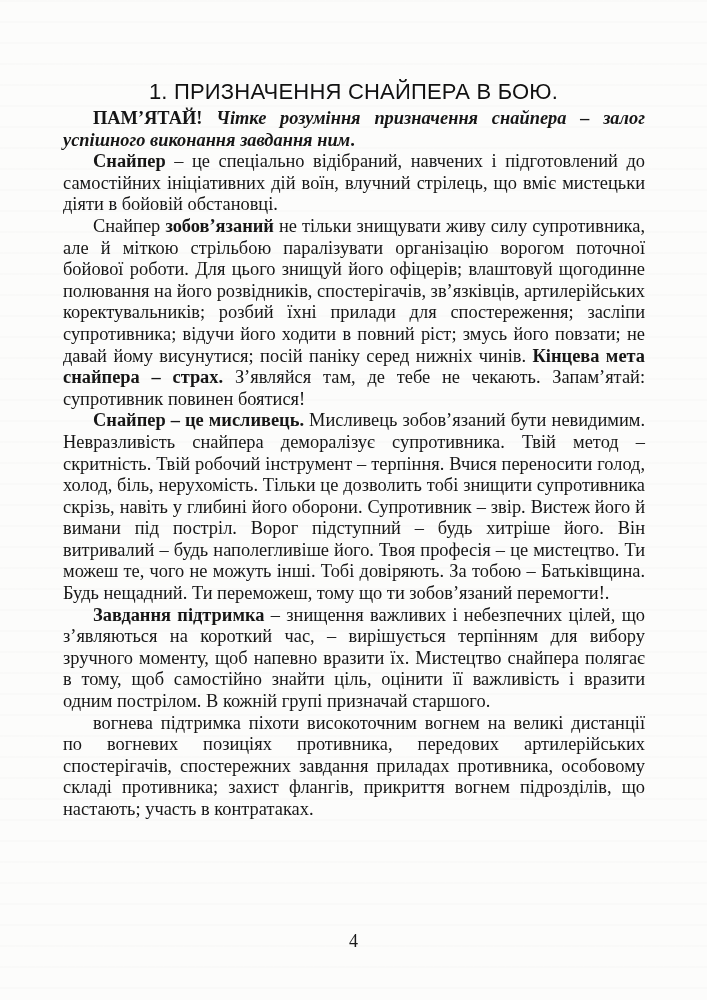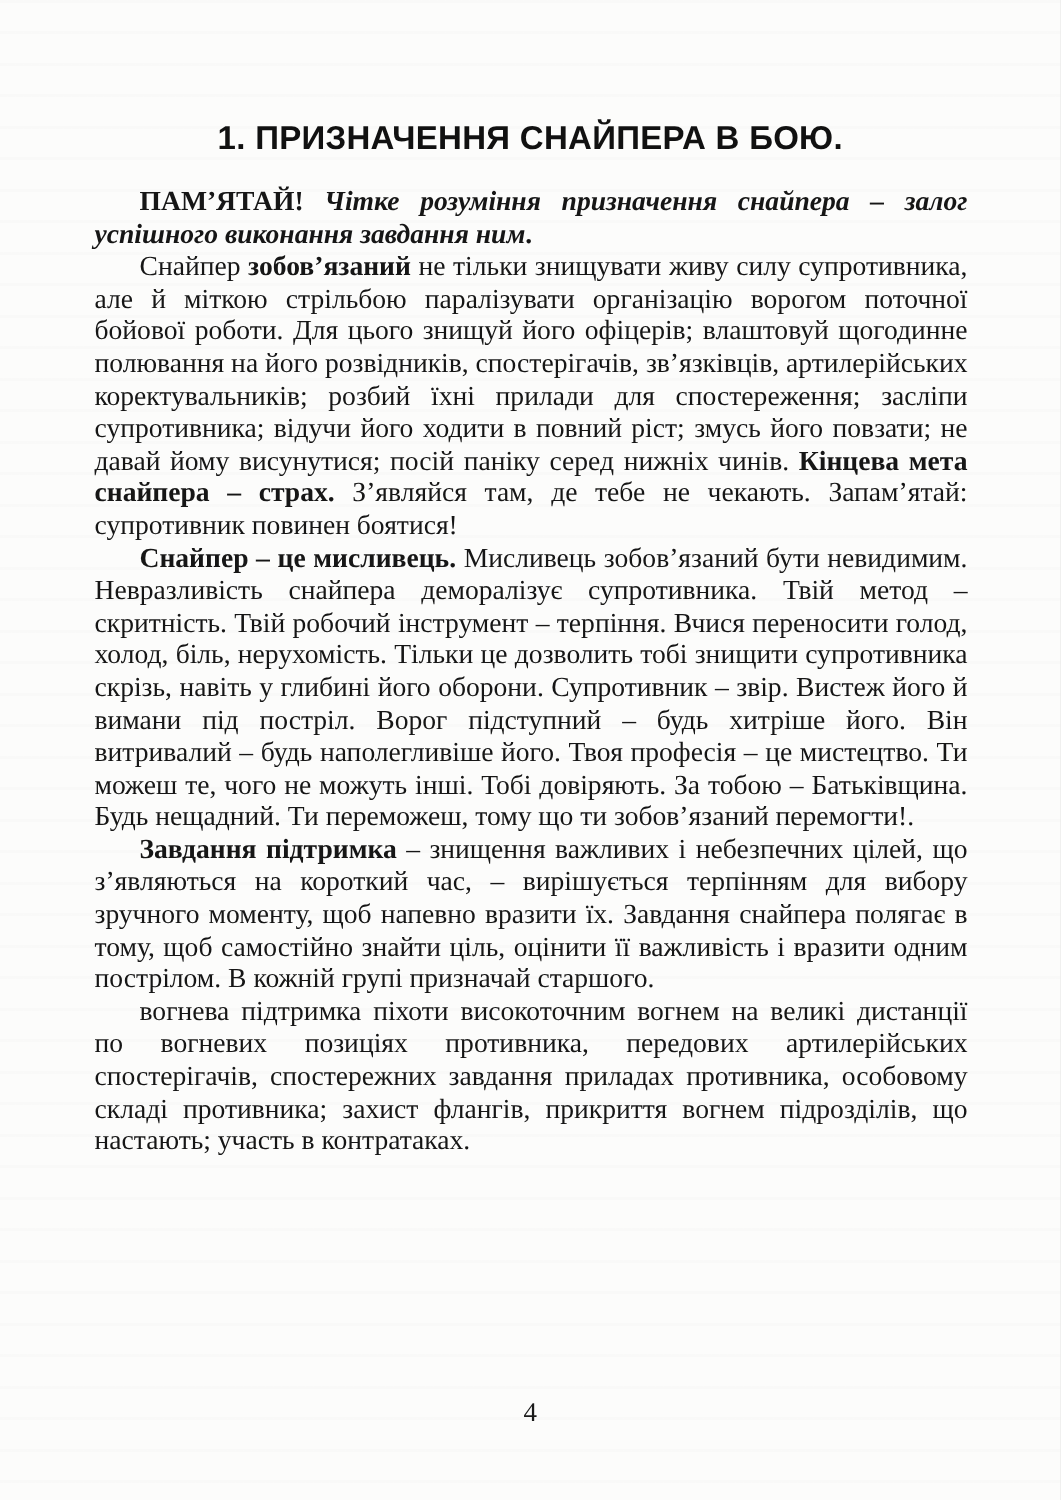--- a/index.html
+++ b/index.html
@@ -29,7 +29,7 @@
     margin: 0;
     text-align: center;
     font-family: "Liberation Sans", sans-serif;
-    font-weight: bold;
+    font-weight: normal;
     font-size: 22px;
     line-height: 1.1;
     letter-spacing: 0.2px;

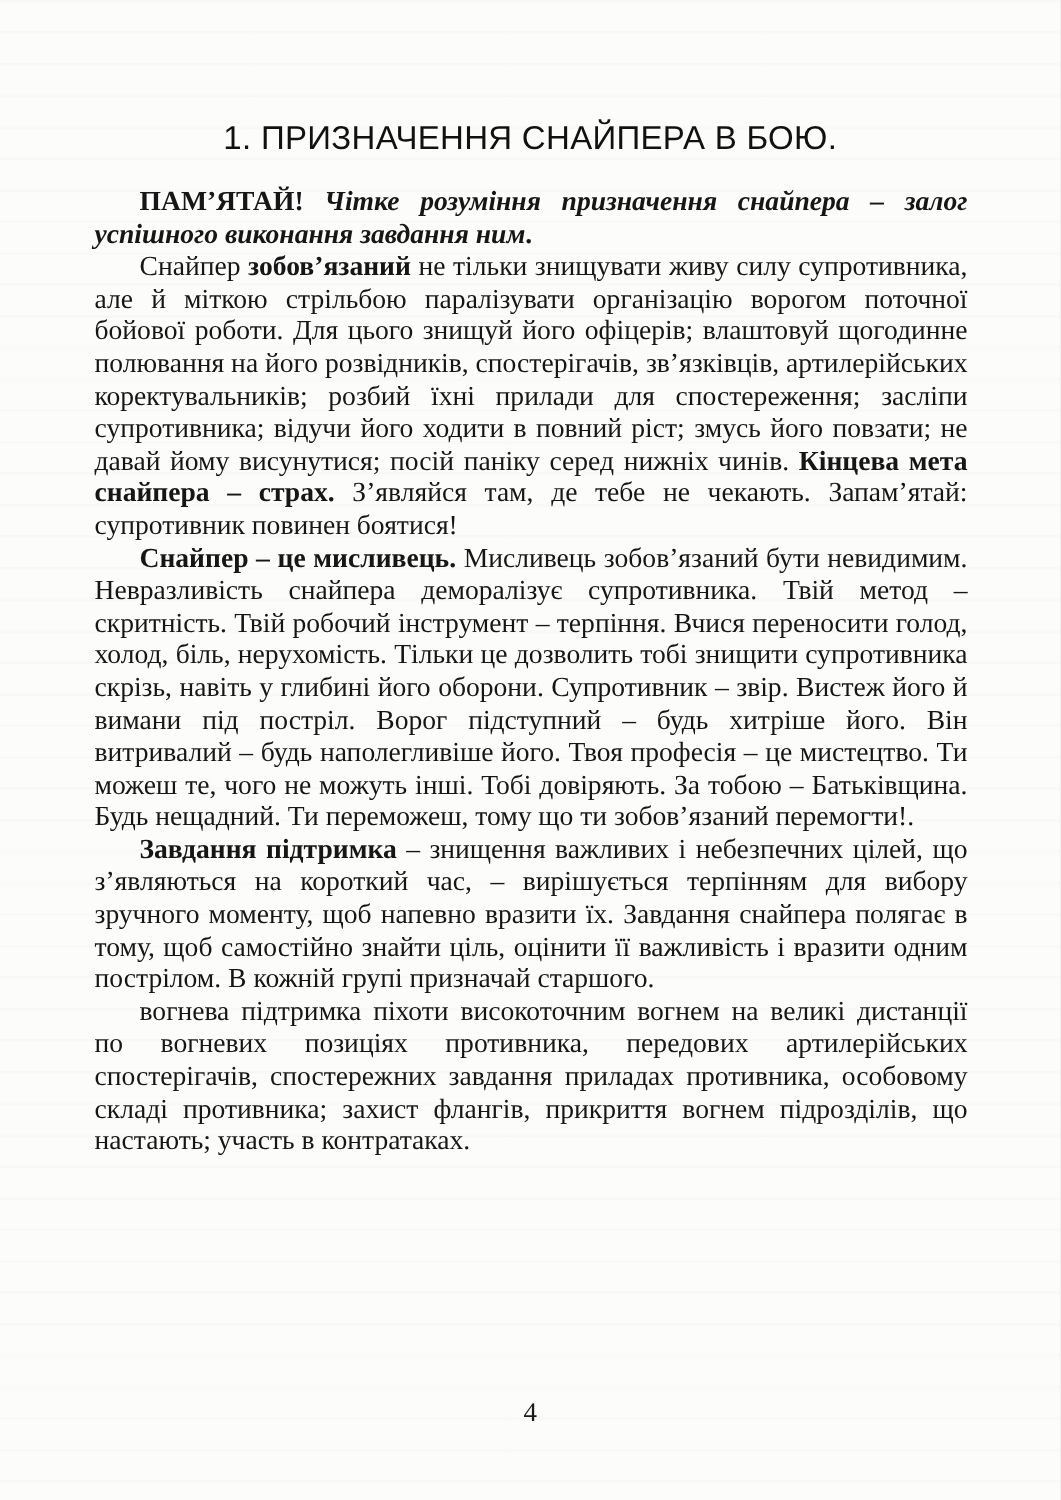--- a/index.html
+++ b/index.html
@@ -37,7 +37,7 @@
   }
   .doc-body {
     position: absolute;
-    top: 124px;
+    top: 108px;
     left: 63px;
     width: 582px;
     font-family: "Liberation Serif", serif;

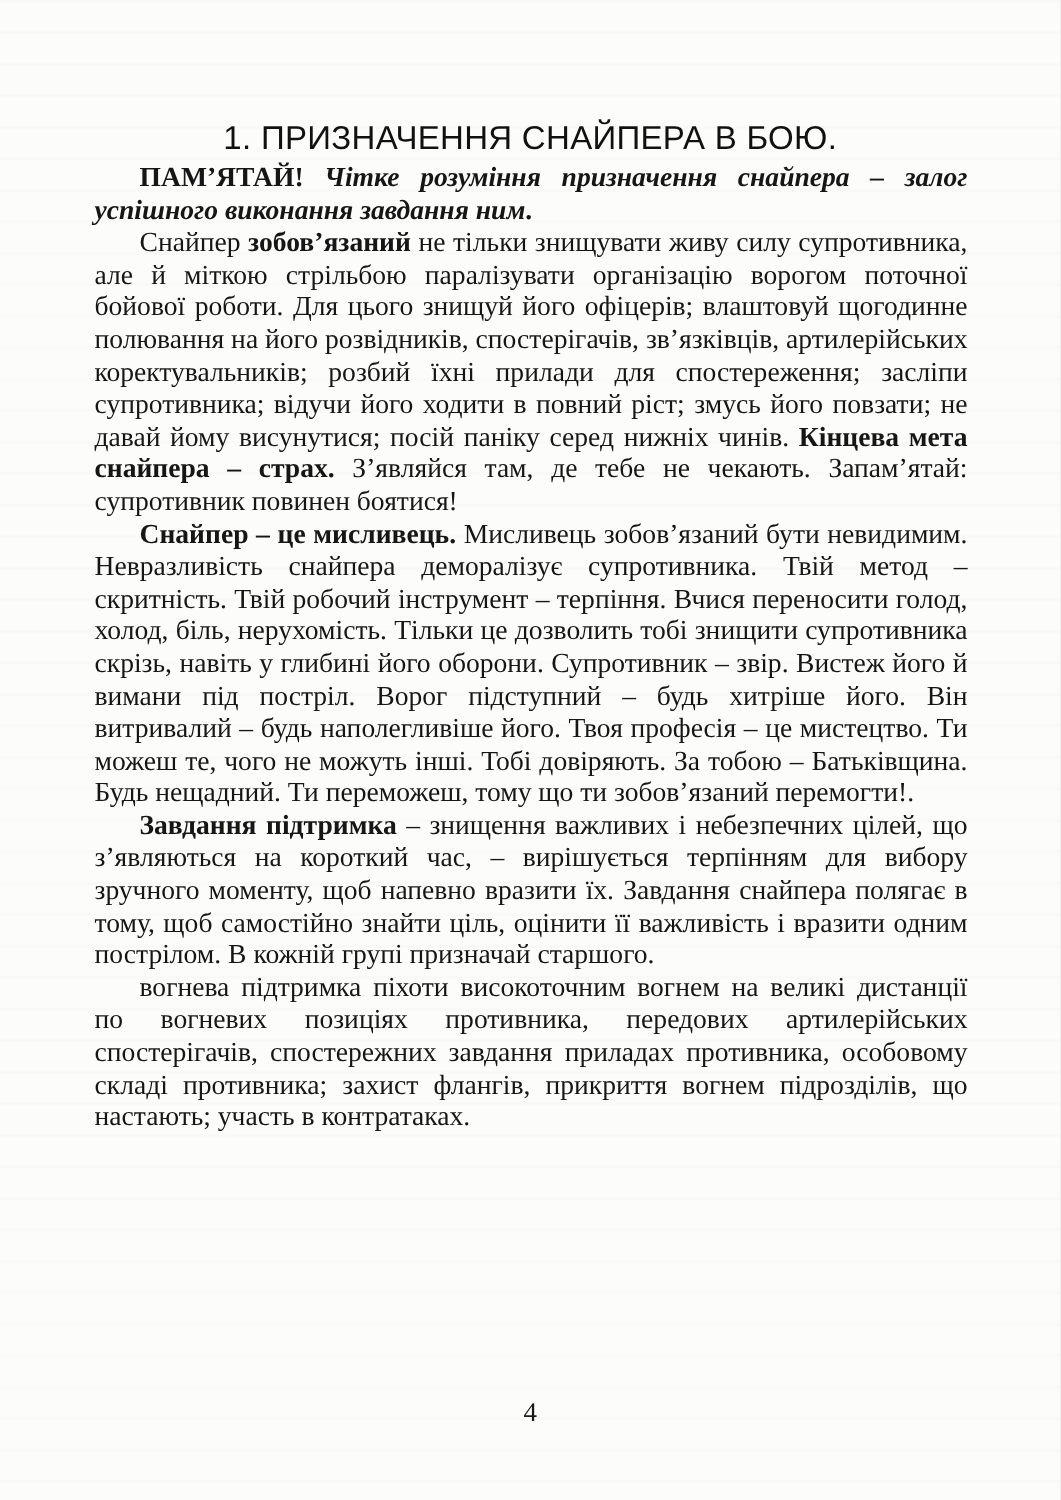--- a/index.html
+++ b/index.html
@@ -73,6 +73,7 @@
 
   <div class="doc-body">
       <p><span class="bold">ПАМ’ЯТАЙ! </span><span class="bold-italic">Чітке розуміння призначення снайпера – залог успішного виконання завдання ним</span><span class="bold">.</span></p>
+      <p><span class="bold">Снайпер</span><span class="regular"> – це спеціально відібраний, навчених і підготовлений до самостійних ініціативних дій воїн, влучний стрілець, що вміє мистецьки діяти в бойовій обстановці.</span></p>
       <p><span class="regular">Снайпер </span><span class="bold">зобов’язаний</span><span class="regular"> не тільки знищувати живу силу супротивника, але й міткою стрільбою паралізувати організацію ворогом поточної бойової роботи. Для цього знищуй його офіцерів; влаштовуй щогодинне полювання на його розвідників, спостерігачів, зв’язківців, артилерійських коректувальників; розбий їхні прилади для спостереження; засліпи супротивника; відучи його ходити в повний ріст; змусь його повзати; не давай йому висунутися; посій паніку серед нижніх чинів. </span><span class="bold">Кінцева мета снайпера – страх.</span><span class="regular"> З’являйся там, де тебе не чекають. Запам’ятай: супротивник повинен боятися!</span></p>
       <p><span class="bold">Снайпер – це мисливець.</span><span class="regular"> Мисливець зобов’язаний бути невидимим. Невразливість снайпера деморалізує супротивника. Твій метод – скритність. Твій робочий інструмент – терпіння. Вчися переносити голод, холод, біль, нерухомість. Тільки це дозволить тобі знищити супротивника скрізь, навіть у глибині його оборони. Супротивник – звір. Вистеж його й вимани під постріл. Ворог підступний – будь хитріше його. Він витривалий – будь наполегливіше його. Твоя професія – це мистецтво. Ти можеш те, чого не можуть інші. Тобі довіряють. За тобою – Батьківщина. Будь нещадний. Ти переможеш, тому що ти зобов’язаний перемогти!.</span></p>
       <p><span class="bold">Завдання підтримка</span><span class="regular"> – знищення важливих і небезпечних цілей, що з’являються на короткий час, – вирішується терпінням для вибору зручного моменту, щоб напевно вразити їх. Завдання снайпера полягає в тому, щоб самостійно знайти ціль, оцінити її важливість і вразити одним пострілом. В кожній групі призначай старшого.</span></p>

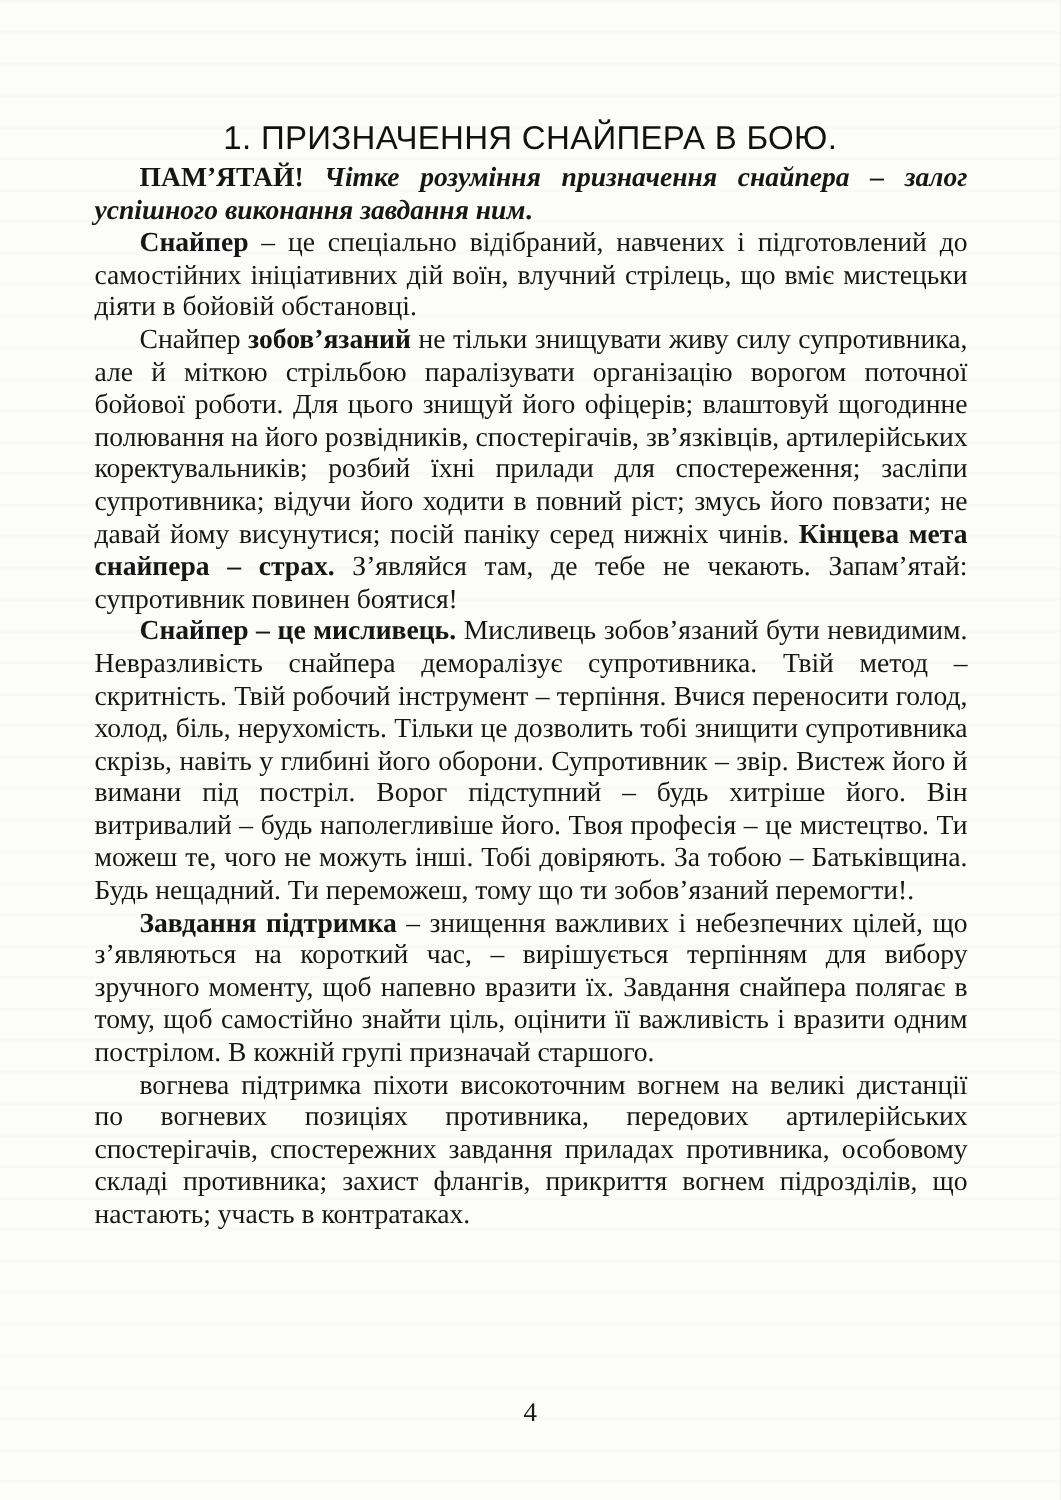--- a/index.html
+++ b/index.html
@@ -76,7 +76,7 @@
       <p><span class="bold">Снайпер</span><span class="regular"> – це спеціально відібраний, навчених і підготовлений до самостійних ініціативних дій воїн, влучний стрілець, що вміє мистецьки діяти в бойовій обстановці.</span></p>
       <p><span class="regular">Снайпер </span><span class="bold">зобов’язаний</span><span class="regular"> не тільки знищувати живу силу супротивника, але й міткою стрільбою паралізувати організацію ворогом поточної бойової роботи. Для цього знищуй його офіцерів; влаштовуй щогодинне полювання на його розвідників, спостерігачів, зв’язківців, артилерійських коректувальників; розбий їхні прилади для спостереження; засліпи супротивника; відучи його ходити в повний ріст; змусь його повзати; не давай йому висунутися; посій паніку серед нижніх чинів. </span><span class="bold">Кінцева мета снайпера – страх.</span><span class="regular"> З’являйся там, де тебе не чекають. Запам’ятай: супротивник повинен боятися!</span></p>
       <p><span class="bold">Снайпер – це мисливець.</span><span class="regular"> Мисливець зобов’язаний бути невидимим. Невразливість снайпера деморалізує супротивника. Твій метод – скритність. Твій робочий інструмент – терпіння. Вчися переносити голод, холод, біль, нерухомість. Тільки це дозволить тобі знищити супротивника скрізь, навіть у глибині його оборони. Супротивник – звір. Вистеж його й вимани під постріл. Ворог підступний – будь хитріше його. Він витривалий – будь наполегливіше його. Твоя професія – це мистецтво. Ти можеш те, чого не можуть інші. Тобі довіряють. За тобою – Батьківщина. Будь нещадний. Ти переможеш, тому що ти зобов’язаний перемогти!.</span></p>
-      <p><span class="bold">Завдання підтримка</span><span class="regular"> – знищення важливих і небезпечних цілей, що з’являються на короткий час, – вирішується терпінням для вибору зручного моменту, щоб напевно вразити їх. Завдання снайпера полягає в тому, щоб самостійно знайти ціль, оцінити її важливість і вразити одним пострілом. В кожній групі призначай старшого.</span></p>
+      <p><span class="bold">Завдання підтримка</span><span class="regular"> – знищення важливих і небезпечних цілей, що з’являються на короткий час, – вирішується терпінням для вибору зручного моменту, щоб напевно вразити їх. Мистецтво снайпера полягає в тому, щоб самостійно знайти ціль, оцінити її важливість і вразити одним пострілом. В кожній групі призначай старшого.</span></p>
       <p><span class="regular">вогнева підтримка піхоти високоточним вогнем на великі дистанції по вогневих позиціях противника, передових артилерійських спостерігачів, спостережних завдання приладах противника, особовому складі противника; захист флангів, прикриття вогнем підрозділів, що настають; участь в контратаках.</span></p>
     </div>
 

